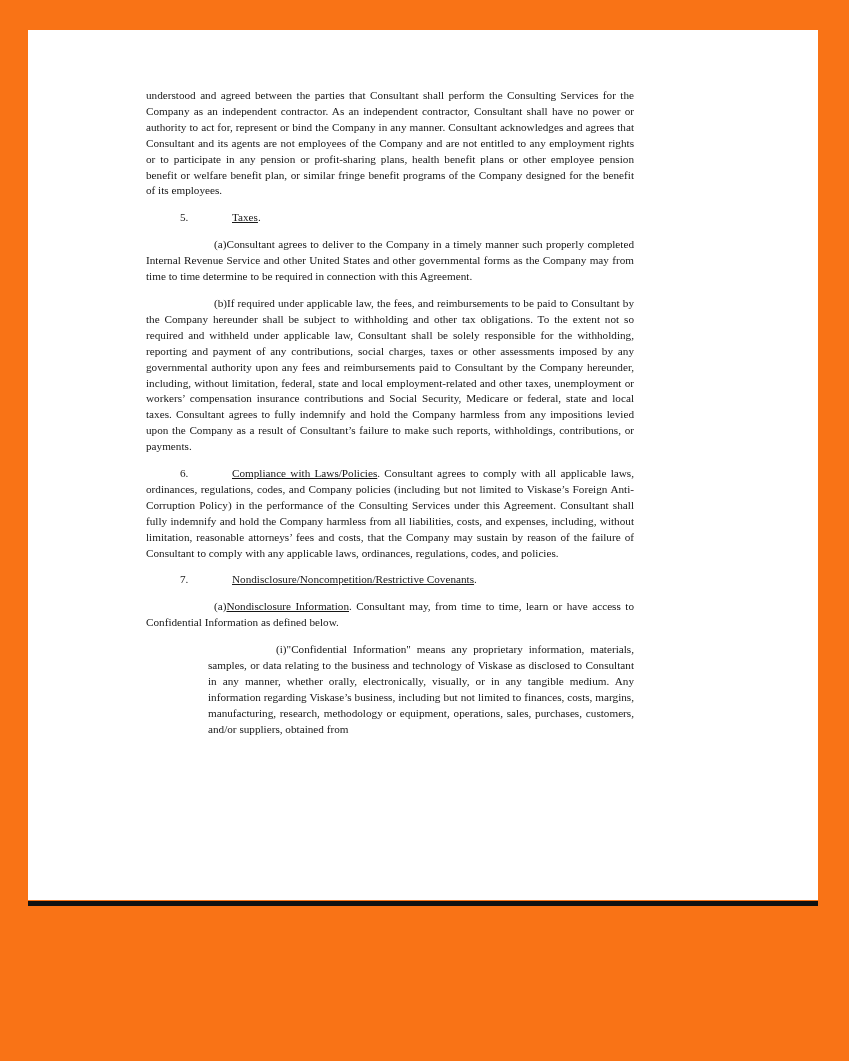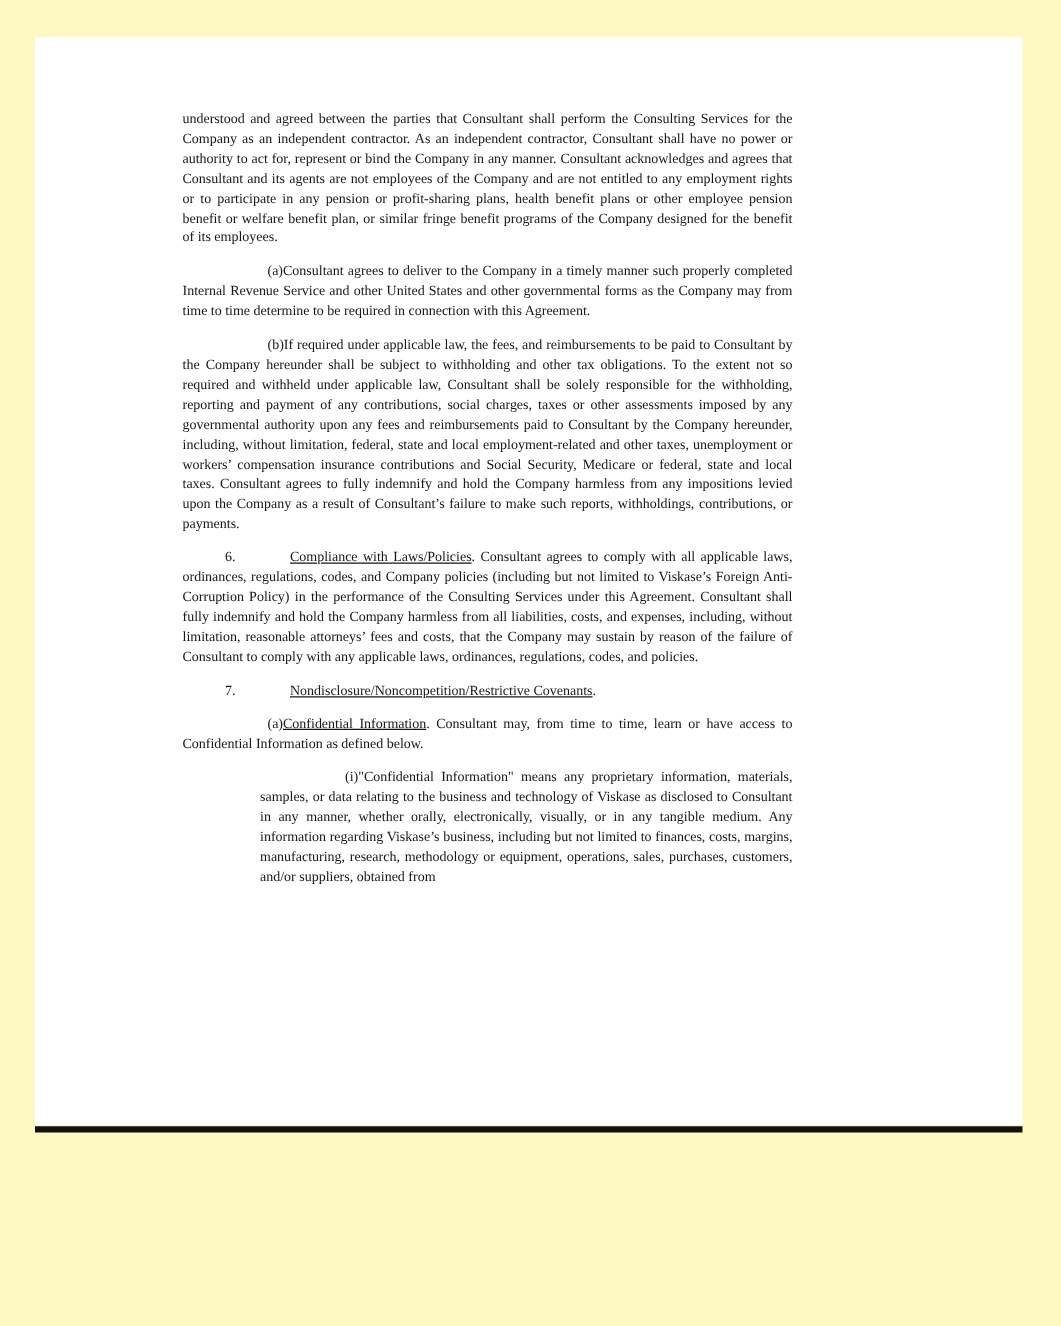--- a/index.html
+++ b/index.html
@@ -21,7 +21,7 @@
     top: 0;
     width: 849px;
     height: 1061px;
-    background: #fef9c3;
+    background: #f97316;
     text-decoration: underline;
   }
   .scan-area {

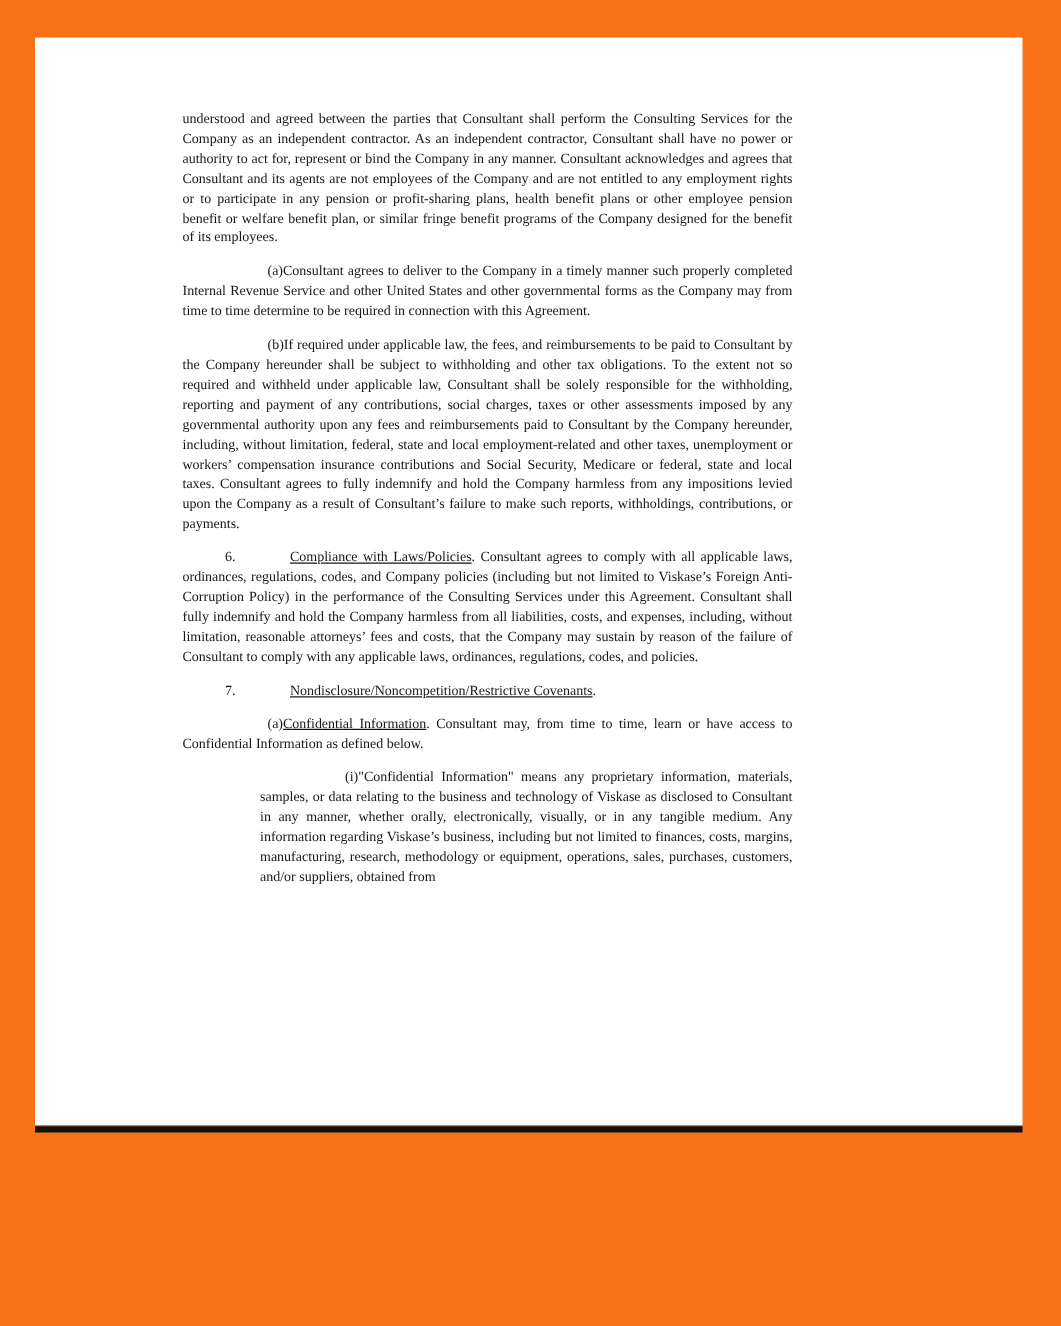--- a/index.html
+++ b/index.html
@@ -107,6 +107,9 @@
 
     <p class="block">understood and agreed between the parties that Consultant shall perform the Consulting Services for the Company as an independent contractor. As an independent contractor, Consultant shall have no power or authority to act for, represent or bind the Company in any manner. Consultant acknowledges and agrees that Consultant and its agents are not employees of the Company and are not entitled to any employment rights or to participate in any pension or profit-sharing plans, health benefit plans or other employee pension benefit or welfare benefit plan, or similar fringe benefit programs of the Company designed for the benefit of its employees.</p>
 
+    <div class="block num-row tax-heading" style="margin-left:34px;">
+      <span class="num-label">5.</span><span class="u">Taxes</span><span>.</span>
+    </div>
 
     <div class="block">
       <p class="para-indent"><span class="inline-num">(a)</span><span>Consultant agrees to deliver to the Company in a timely manner such properly completed Internal Revenue Service and other United States and other governmental forms as the Company may from time to time determine to be required in connection with this Agreement.</span></p>

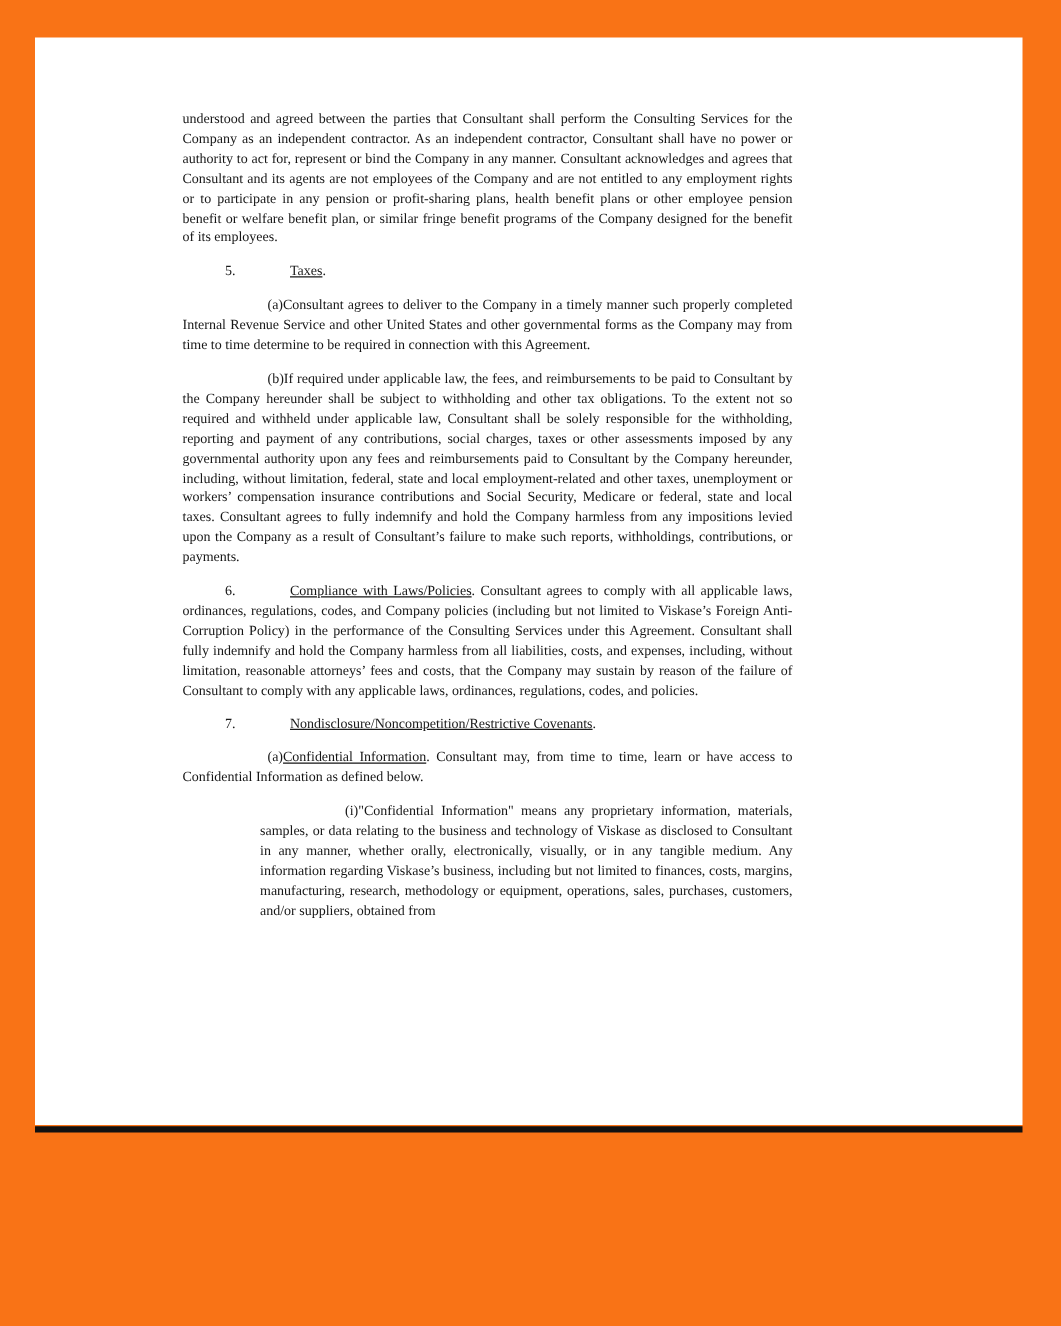--- a/index.html
+++ b/index.html
@@ -128,7 +128,7 @@
     </div>
 
     <div class="block">
-      <p class="para-indent"><span class="inline-num">(a)</span><span class="u">Confidential Information</span><span>. Consultant may, from time to time, learn or have access to Confidential Information as defined below.</span></p>
+      <p class="para-indent"><span class="inline-num">(a)</span><span class="u">Nondisclosure Information</span><span>. Consultant may, from time to time, learn or have access to Confidential Information as defined below.</span></p>
     </div>
 
     <div class="block" style="margin-left:62px;">

